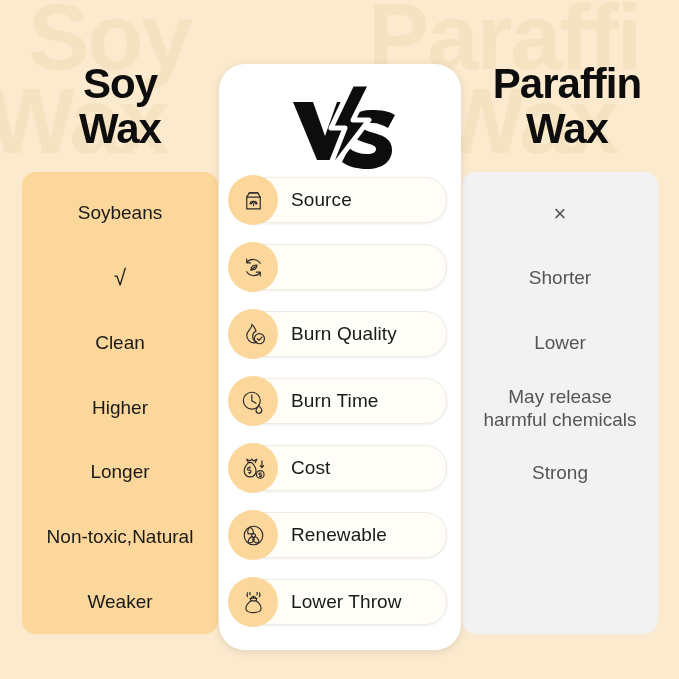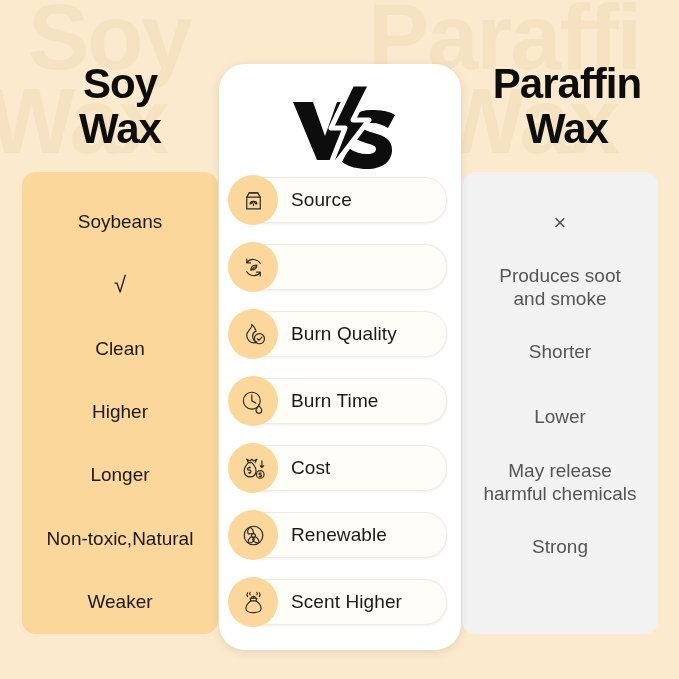--- a/index.html
+++ b/index.html
@@ -130,7 +130,7 @@
     width: 196px;
     display: flex;
     flex-direction: column;
-    padding-top: 18px;
+    padding-top: 9px;
     box-sizing: border-box;
   }
   .values-left  { left: 22px; }

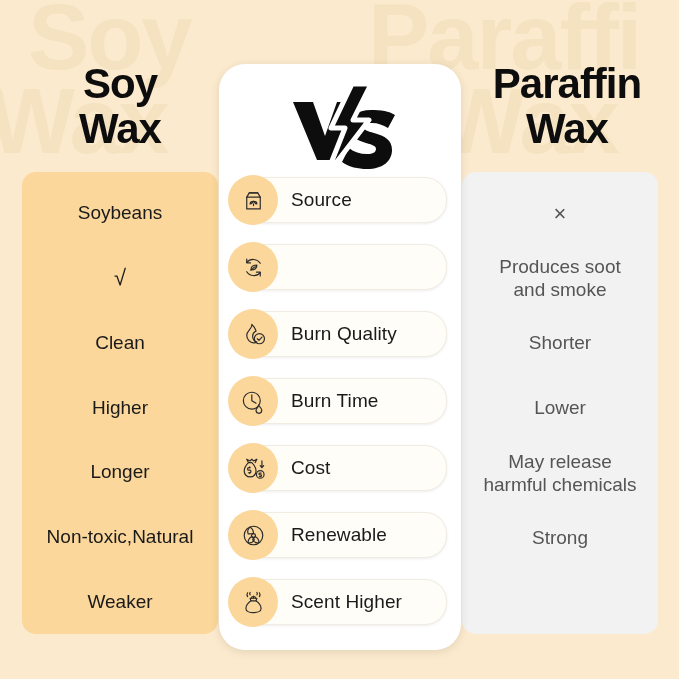--- a/index.html
+++ b/index.html
@@ -179,8 +179,6 @@
 
 <div class="values values-right">
   <div class="value-cell sym">×</div>
-  <div class="value-cell">Produces soot
-and smoke</div>
   <div class="value-cell">Shorter</div>
   <div class="value-cell">Lower</div>
   <div class="value-cell">May release

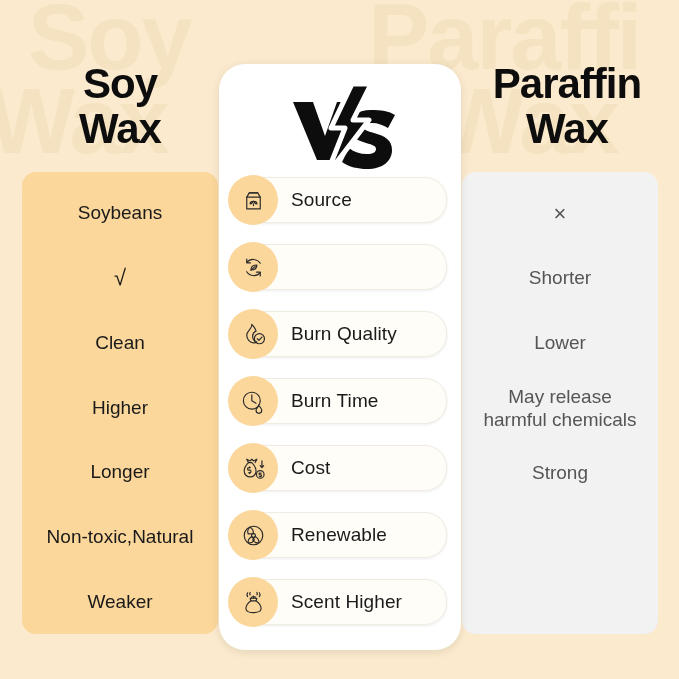--- a/index.html
+++ b/index.html
@@ -297,7 +297,7 @@
           <path d="M20 7 c0.8 -1 0.8 -2 0 -3"></path>
         </svg>
       </span>
-      <span class="pill-label">Scent Higher</span>
+      <span class="pill-label">Lower Throw</span>
     </div>
 
   </div>

